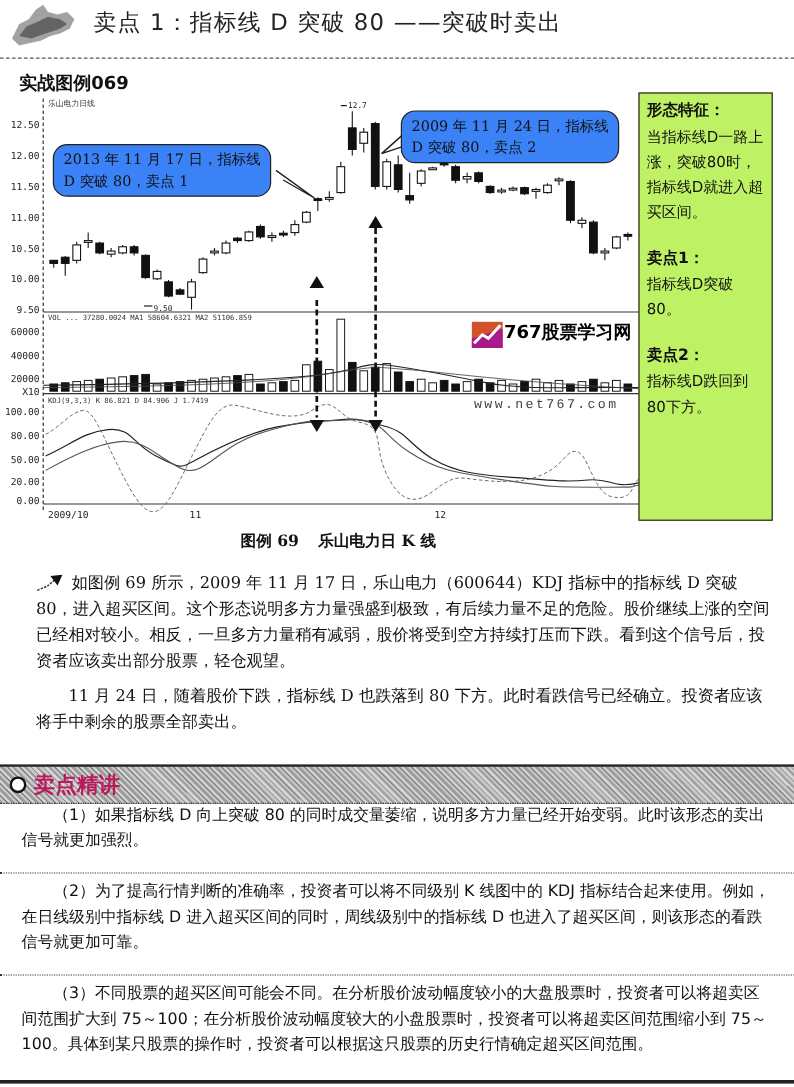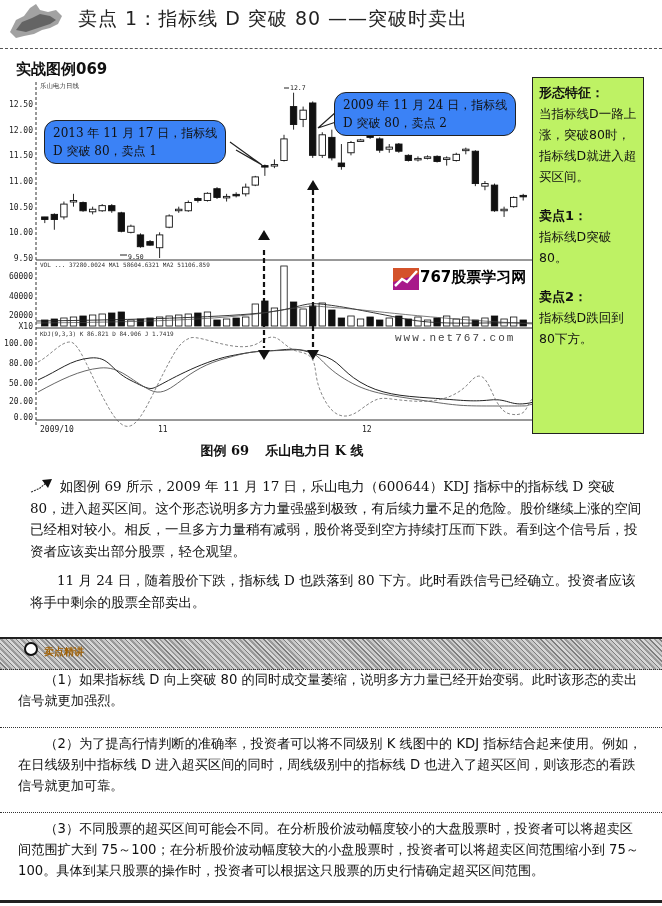--- a/index.html
+++ b/index.html
@@ -29,7 +29,7 @@
   #pointer-icon{left:30px;top:478px;width:24px;height:16px;}
   
   #sec-bar{left:0;top:637px;width:662px;height:30px;background:repeating-linear-gradient(45deg,#9a9a9a 0 2px,#c9c9c9 2px 4px,#7d7d7d 4px 5px,#d8d8d8 5px 7px);border-top:2px solid #222;border-bottom:1px dotted #333;}
-  #sec-title{left:24px;top:642px;font-family:"DejaVu Sans","Liberation Sans",sans-serif;font-weight:bold;font-size:10px;color:#a16207;white-space:nowrap;}
+  #sec-title{left:8px;top:642px;font-family:"DejaVu Sans","Liberation Sans",sans-serif;font-weight:bold;font-size:18px;color:#be185d;white-space:nowrap;}
   #sec-title .ring{display:inline-block;width:10px;height:10px;border:2px solid #111;border-radius:50%;margin-right:6px;vertical-align:-1px;background:#fff;}
   .pt{left:18px;width:628px;font-family:"DejaVu Sans","Liberation Sans",sans-serif;font-size:13.2px;line-height:21px;text-indent:2em;}
   #pt1{top:669px;}

